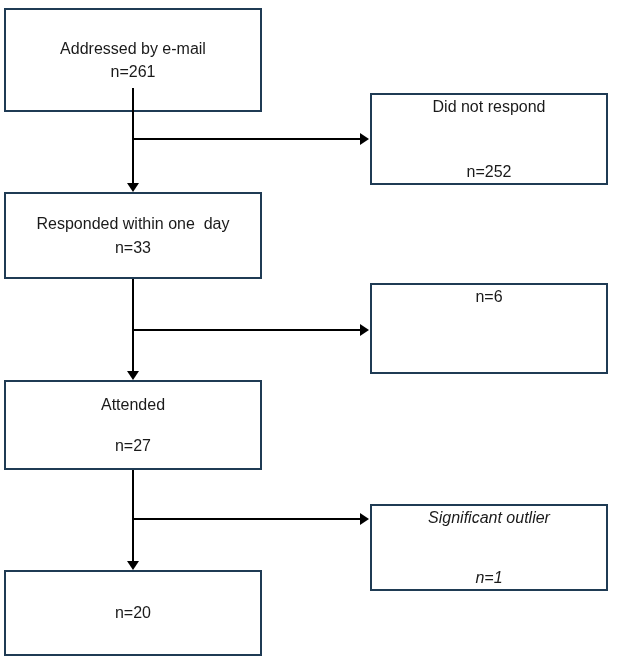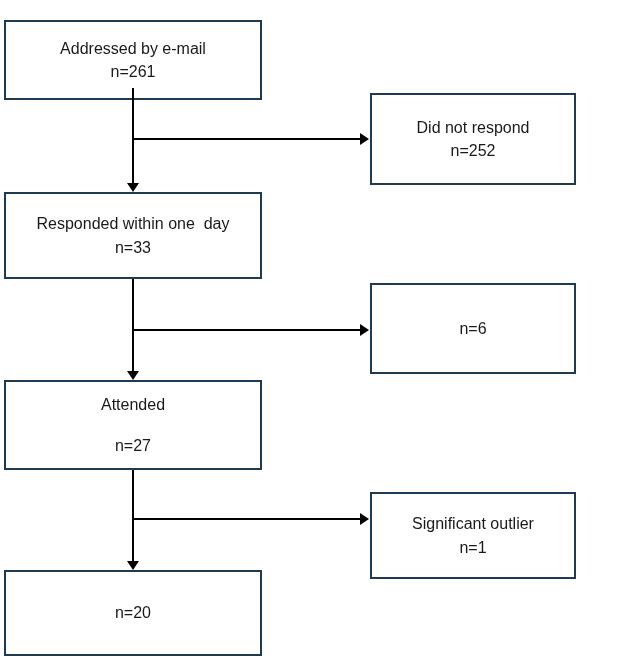--- a/index.html
+++ b/index.html
@@ -33,7 +33,7 @@
   .flow-box .label{white-space:pre-wrap;}
   
   .col-left{left:4px;width:258px;}
-  .box-addressed{top:20px;height:80px;}
+  .box-addressed{top:8px;height:104px;}
   .box-responded{top:192px;height:87px;}
   .box-attended{top:380px;height:90px;gap:17px;}
   .box-included{top:570px;height:86px;}

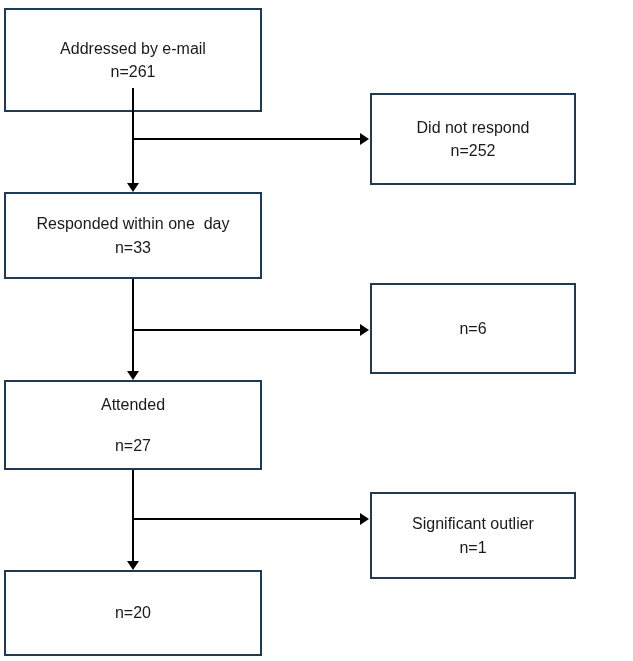--- a/index.html
+++ b/index.html
@@ -38,7 +38,7 @@
   .box-attended{top:380px;height:90px;gap:17px;}
   .box-included{top:570px;height:86px;}
   
-  .col-right{left:370px;width:206px;}
+  .col-right{left:370px;width:238px;justify-content:space-between;}
   .box-no-respond{top:93px;height:92px;}
   .box-no-attend{top:283px;height:91px;}
   .box-outlier{top:492px;height:87px;}

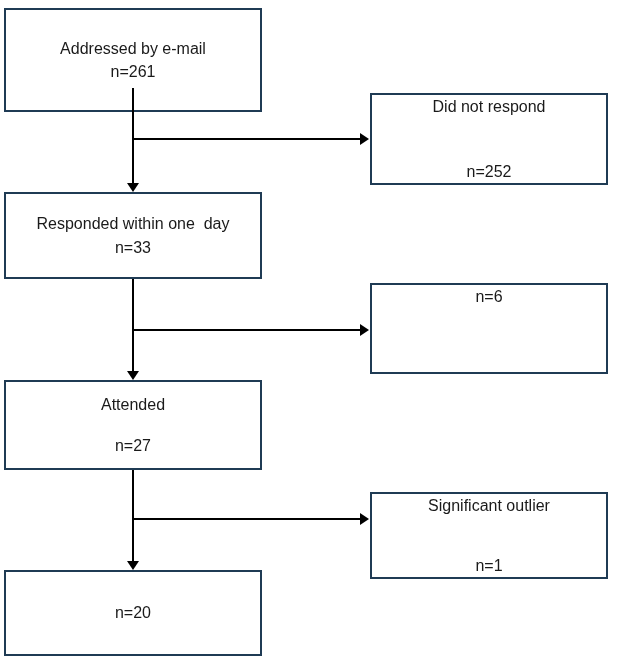--- a/index.html
+++ b/index.html
@@ -41,7 +41,7 @@
   .col-right{left:370px;width:238px;justify-content:space-between;}
   .box-no-respond{top:93px;height:92px;}
   .box-no-attend{top:283px;height:91px;}
-  .box-outlier{top:492px;height:87px;}
+  .box-outlier{top:504px;height:87px;font-style:italic;}
   
   .vline{position:absolute;left:132px;width:2px;background:var(--arrow);}
   .v1{top:88px;height:97px;}

